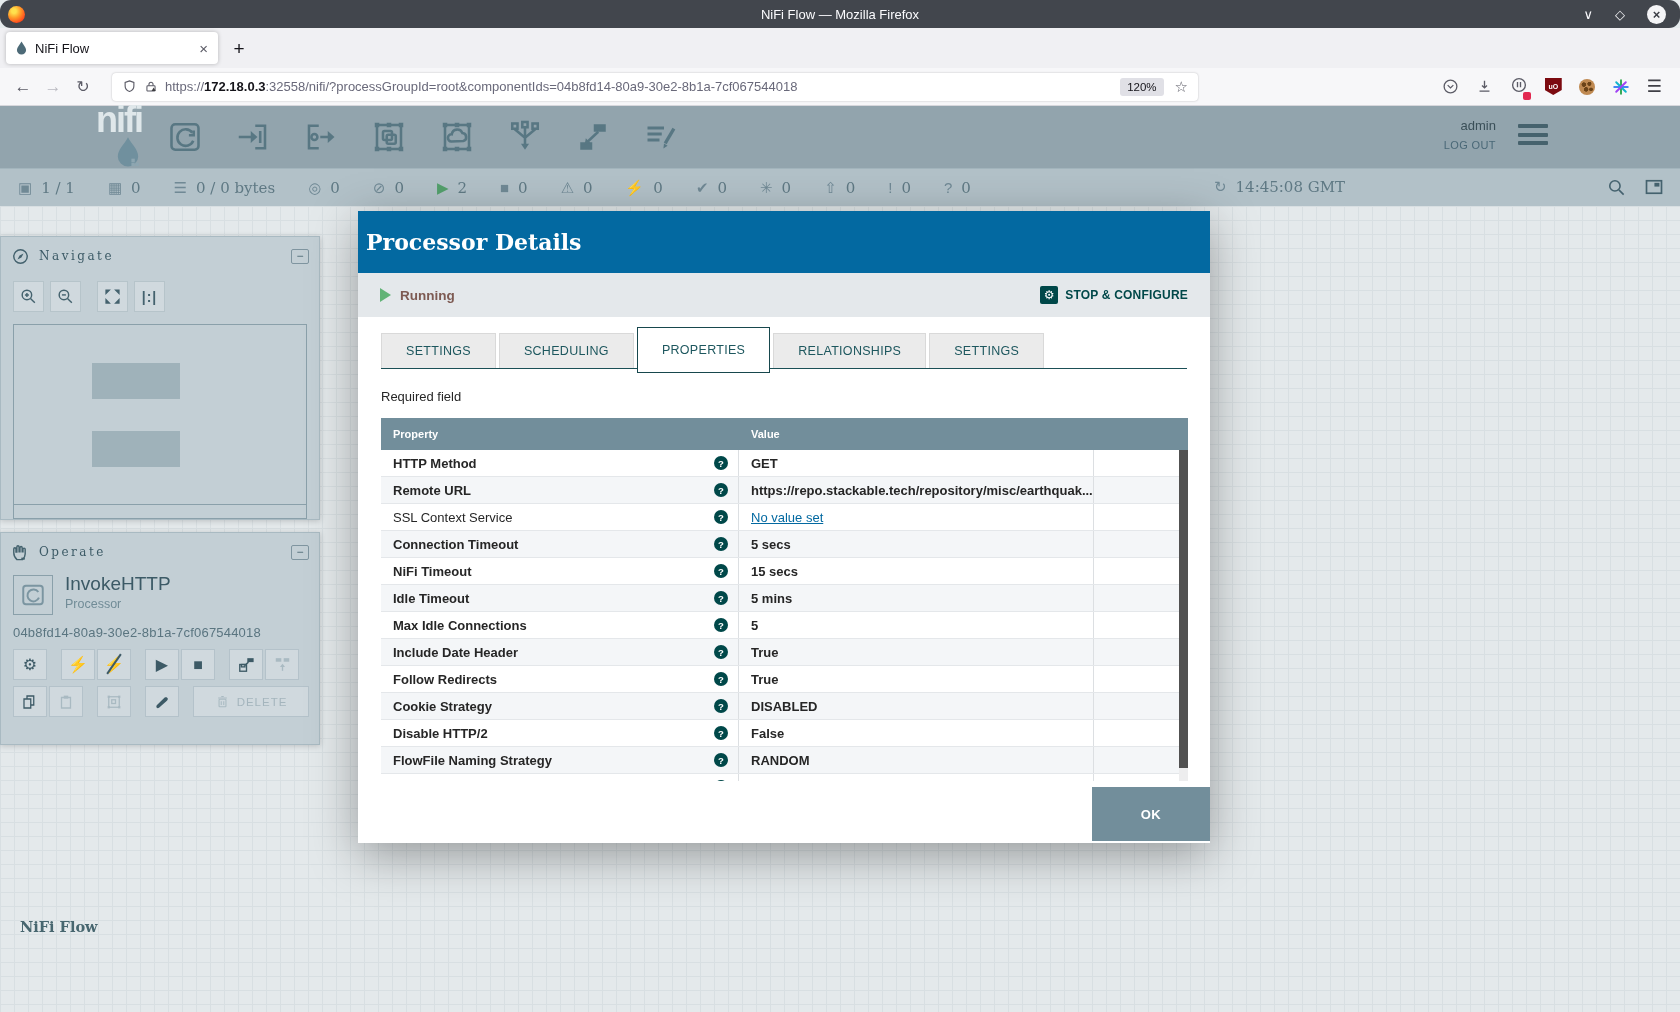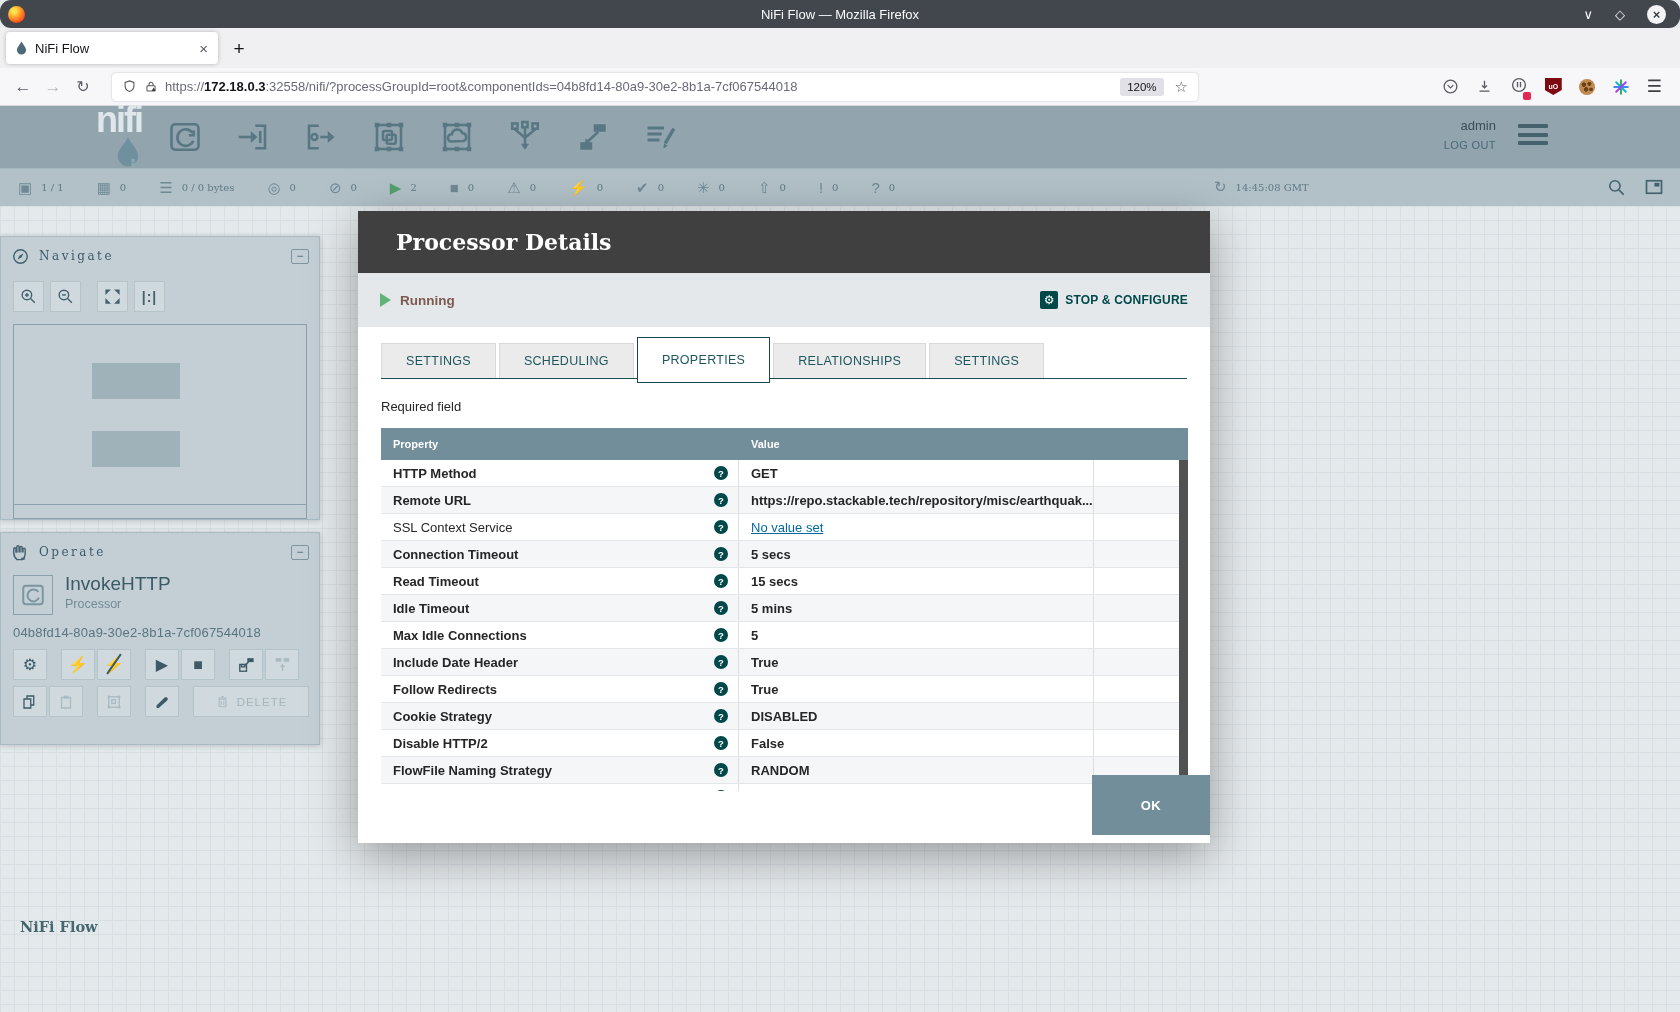--- a/index.html
+++ b/index.html
@@ -72,7 +72,7 @@
   .sitem { display:flex; align-items:center; gap:9px; }
   .sglyph { font-size:15px; color:#708995; }
   .sglyph.green { color:#53a06c; }
-  .sval { font-family:"DejaVu Serif", serif; font-size:10px; color:#5f7984; }
+  .sval { font-family:"DejaVu Serif", serif; font-size:15px; color:#5f7984; }
   #refresh-block { display:flex; align-items:center; gap:9px; margin-left:26px; }
   #status-right { margin-left:auto; display:flex; align-items:center; gap:18px; }
 

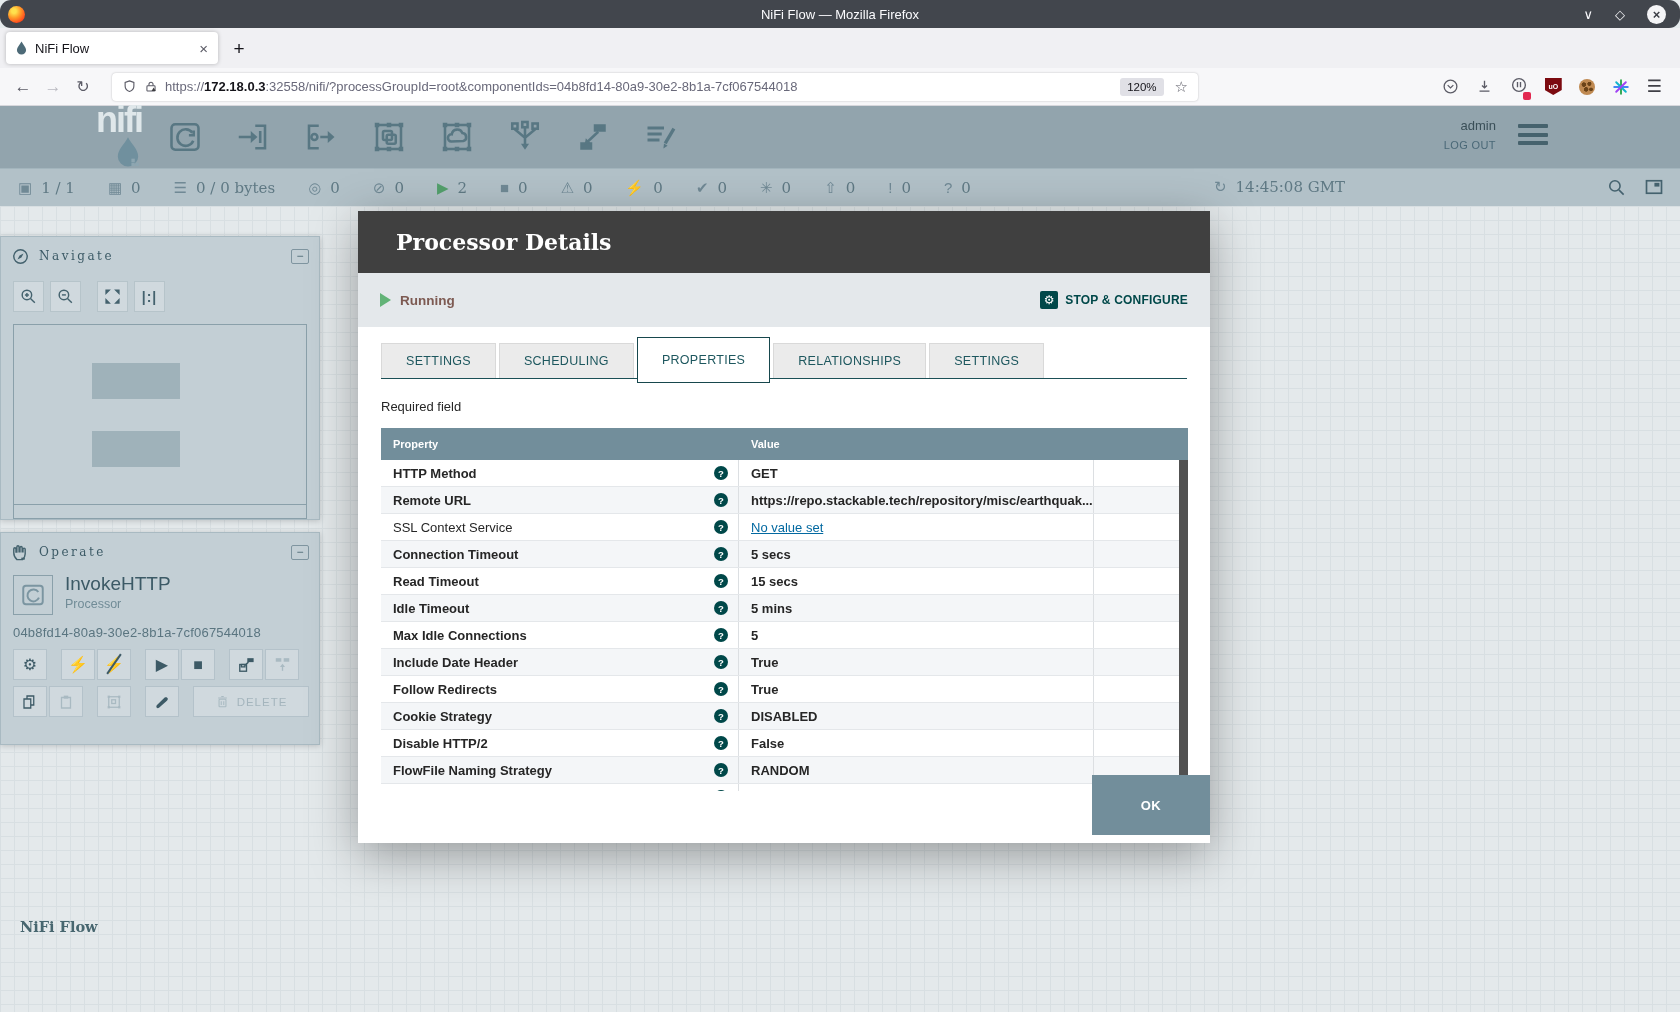--- a/index.html
+++ b/index.html
@@ -127,7 +127,7 @@
   
   #dialog { position:absolute; left:358px; top:211px; width:852px; height:632px; background:#fff;
     box-shadow:0 12px 45px rgba(0,0,0,.35); z-index:10; }
-  #dlg-header { height:62px; background:#404040; display:flex; align-items:center; padding-left:38px; }
+  #dlg-header { height:62px; background:#0369a1; display:flex; align-items:center; padding-left:8px; }
   #dlg-title { font-family:"DejaVu Serif", serif; font-weight:bold; font-size:22px; color:#fff; }
   #dlg-status { height:54px; background:#e4e8eb; display:flex; align-items:center; padding:6px 22px;justify-content:space-between; }
   #run-triangle { width:0; height:0; border-left:11px solid #62b377; border-top:7px solid transparent;

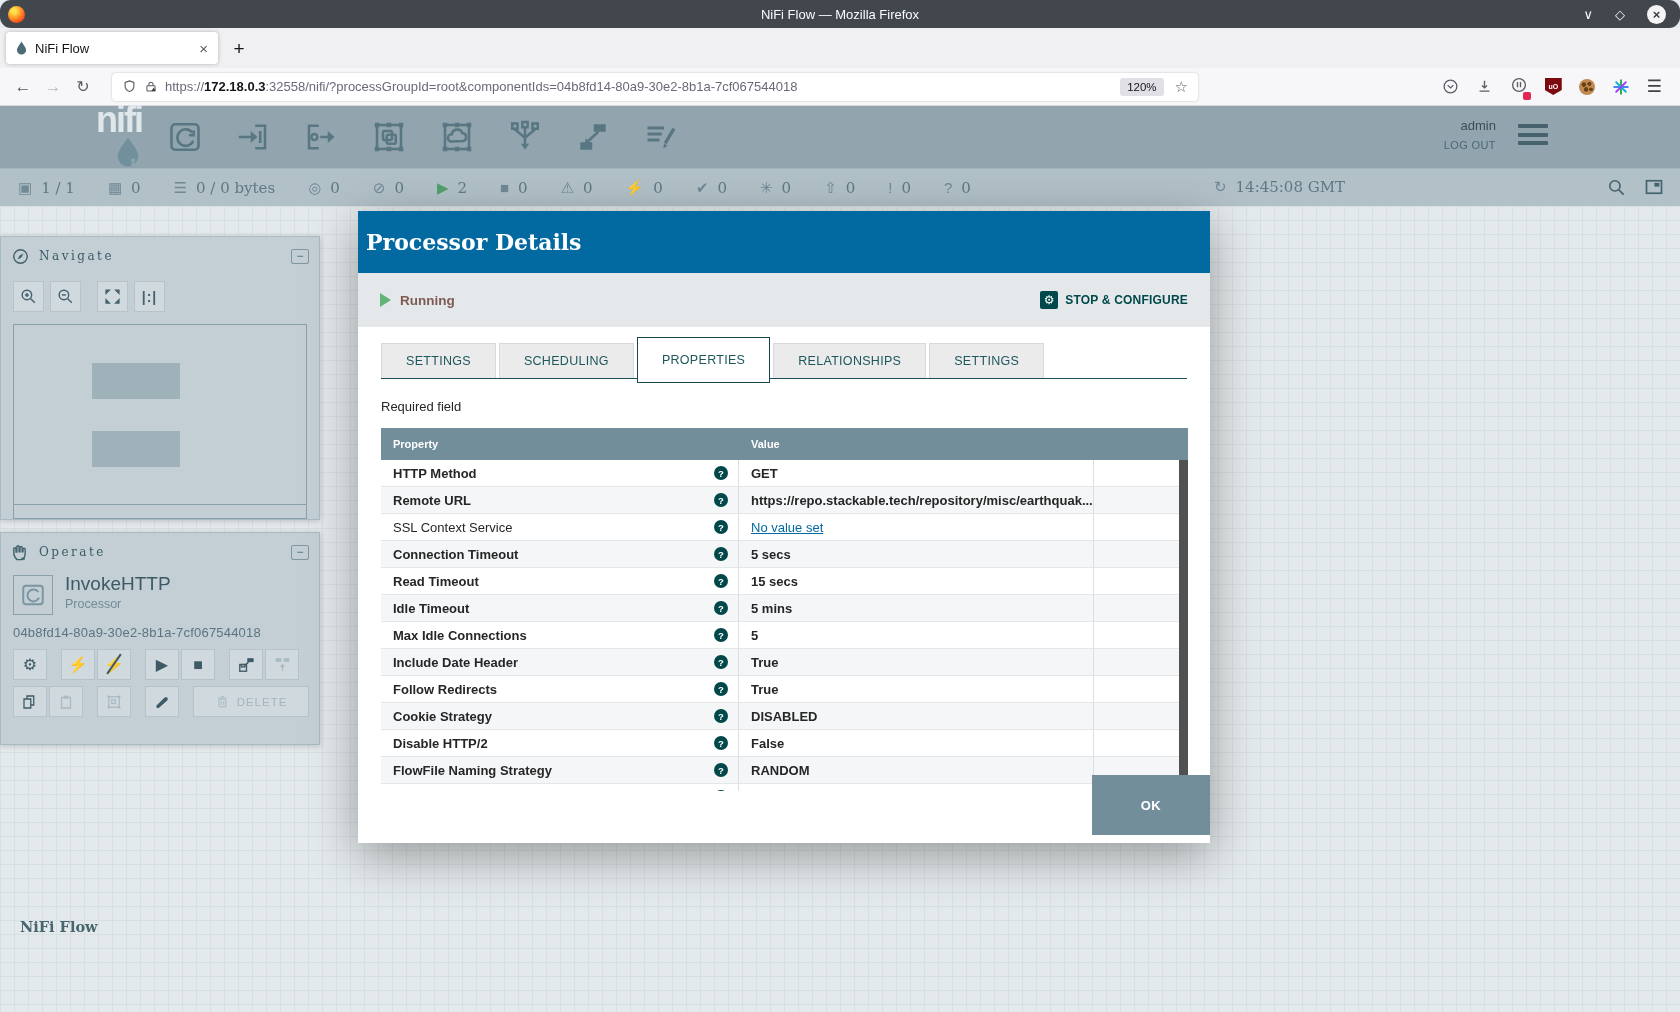--- a/index.html
+++ b/index.html
@@ -129,7 +129,7 @@
     box-shadow:0 12px 45px rgba(0,0,0,.35); z-index:10; }
   #dlg-header { height:62px; background:#0369a1; display:flex; align-items:center; padding-left:8px; }
   #dlg-title { font-family:"DejaVu Serif", serif; font-weight:bold; font-size:22px; color:#fff; }
-  #dlg-status { height:54px; background:#e4e8eb; display:flex; align-items:center; padding:6px 22px;justify-content:space-between; }
+  #dlg-status { height:44px; background:#e4e8eb; display:flex; align-items:center; padding:6px 22px;justify-content:space-between; }
   #run-triangle { width:0; height:0; border-left:11px solid #62b377; border-top:7px solid transparent;
     border-bottom:7px solid transparent; }
   #run-label { margin-left:9px; font-size:13.5px; font-weight:bold; color:#7d5a52; }

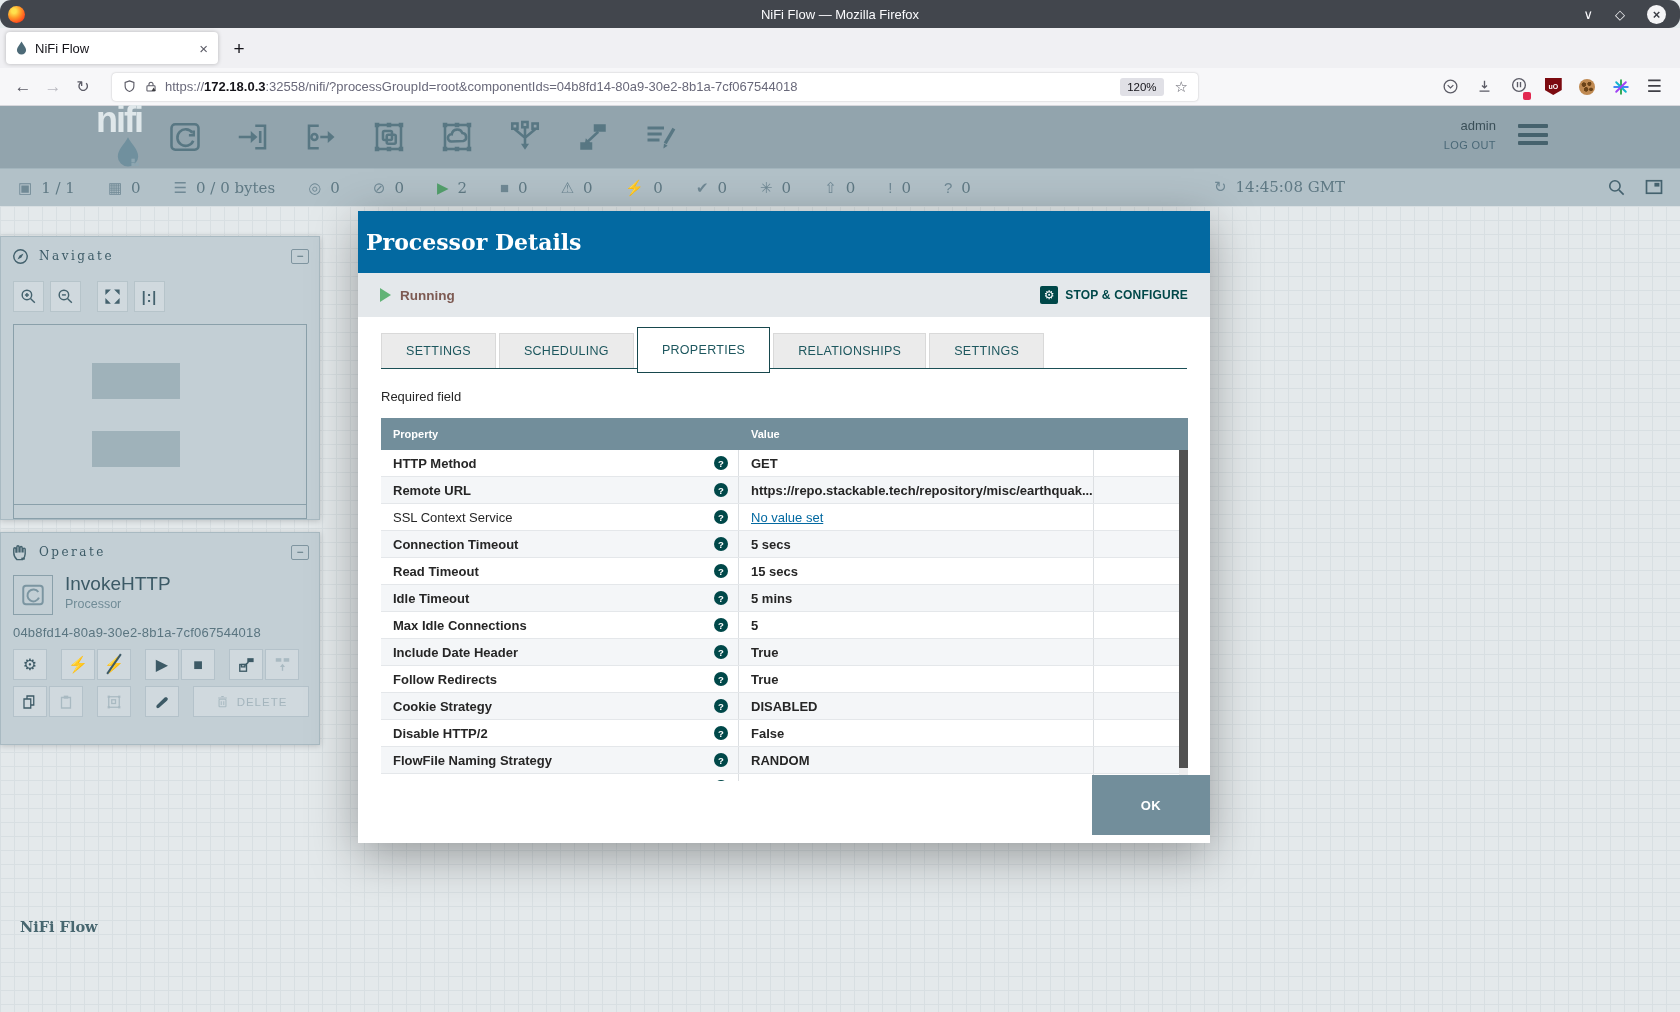--- a/index.html
+++ b/index.html
@@ -631,7 +631,7 @@
 
           <div class="trow">
             <div class="cprop">
-              <span class="pname req">Read Timeout</span>
+              <span class="pname req">NiFi Timeout</span>
               <span class="qmark">?</span>
             </div>
             <div class="cval">

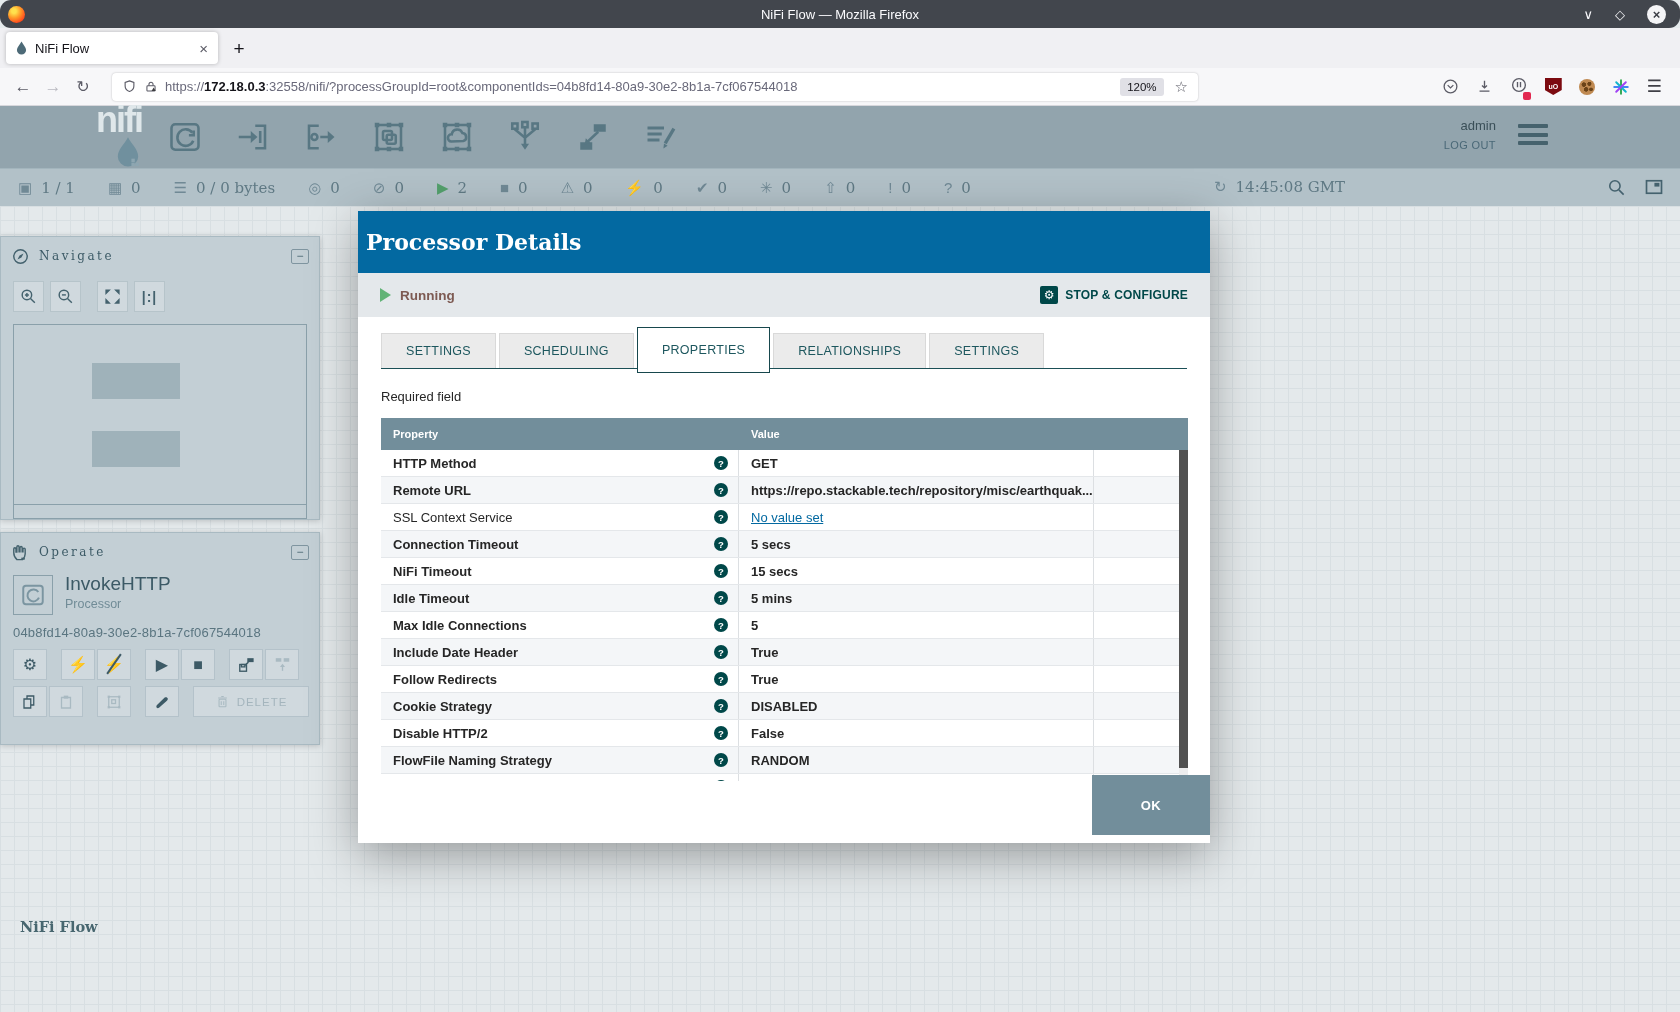--- a/index.html
+++ b/index.html
@@ -168,7 +168,7 @@
   #vscroll { position:absolute; right:0; top:32px; width:9px; height:331px; background:#ededee; }
   #vscroll-thumb { position:absolute; left:0; top:0; width:9px; height:318px; background:#515151; }
 
-  #ok-btn { position:absolute; right:0; bottom:8px; width:118px; height:60px; background:#728e9b; color:#fff;
+  #ok-btn { position:absolute; right:0; bottom:2px; width:118px; height:54px; background:#728e9b; color:#fff;
     font-size:13px; font-weight:bold; letter-spacing:.5px; display:flex; align-items:center; justify-content:center; }
 </style>
 </head>

